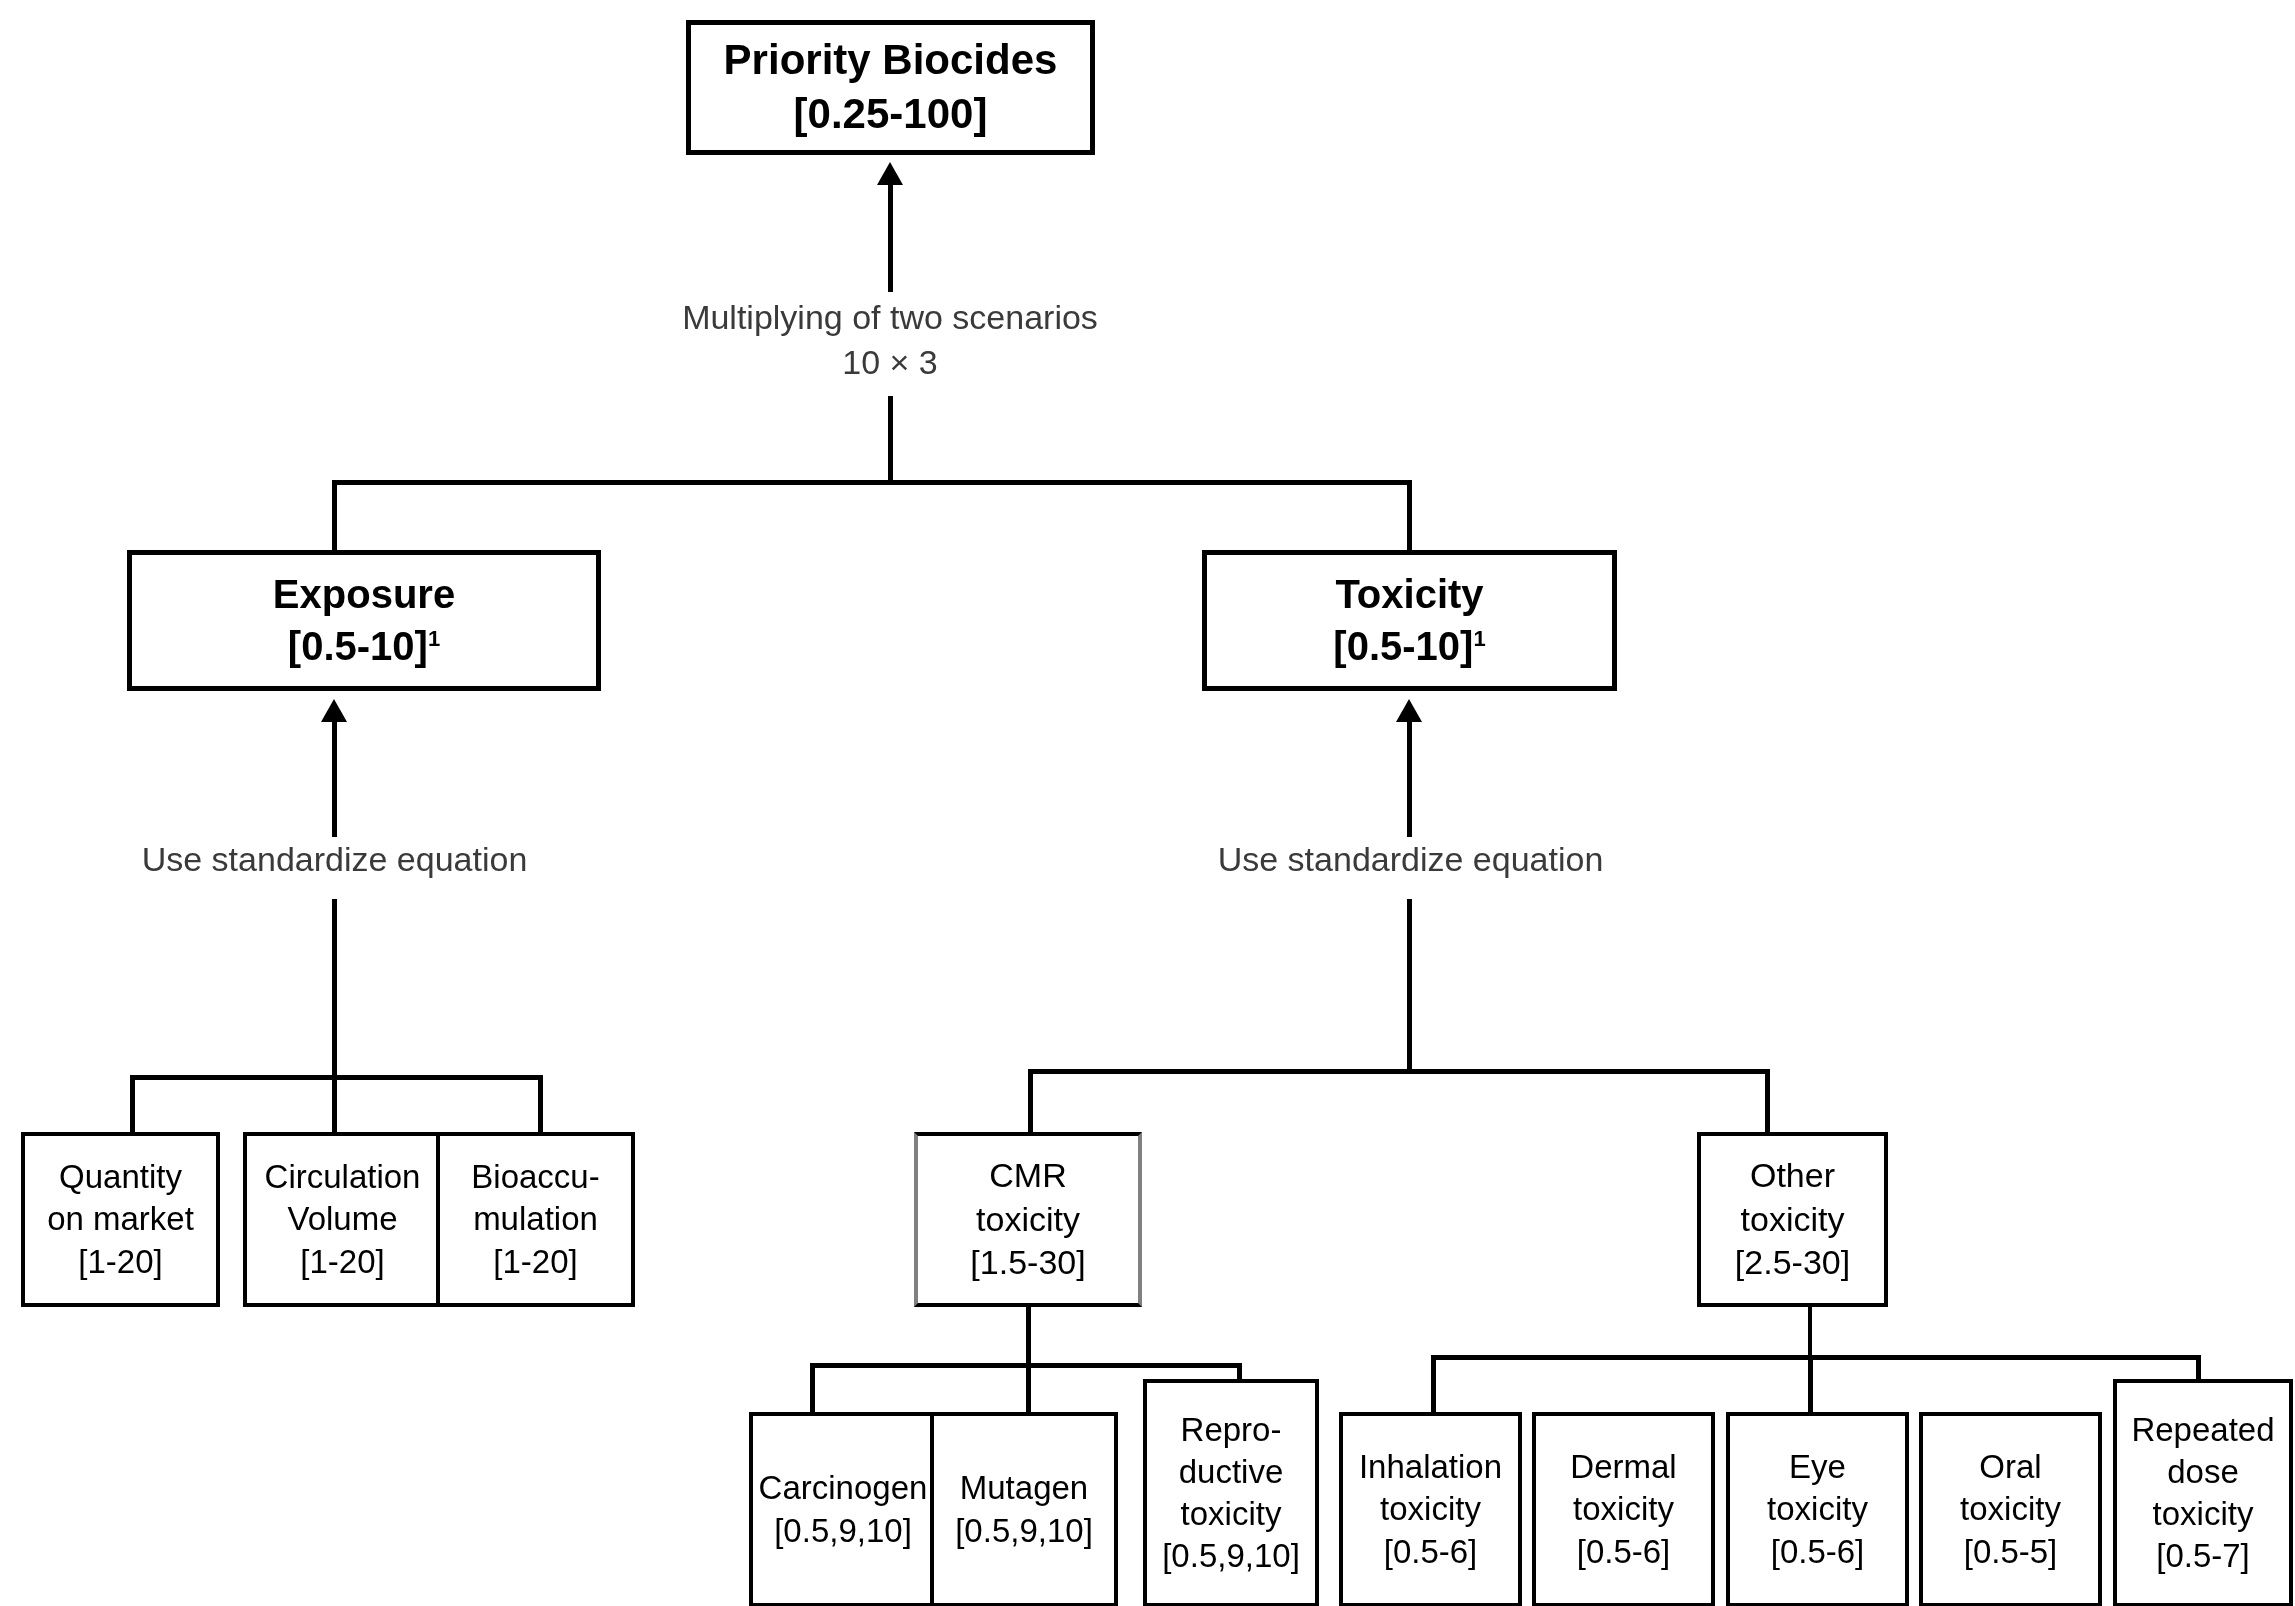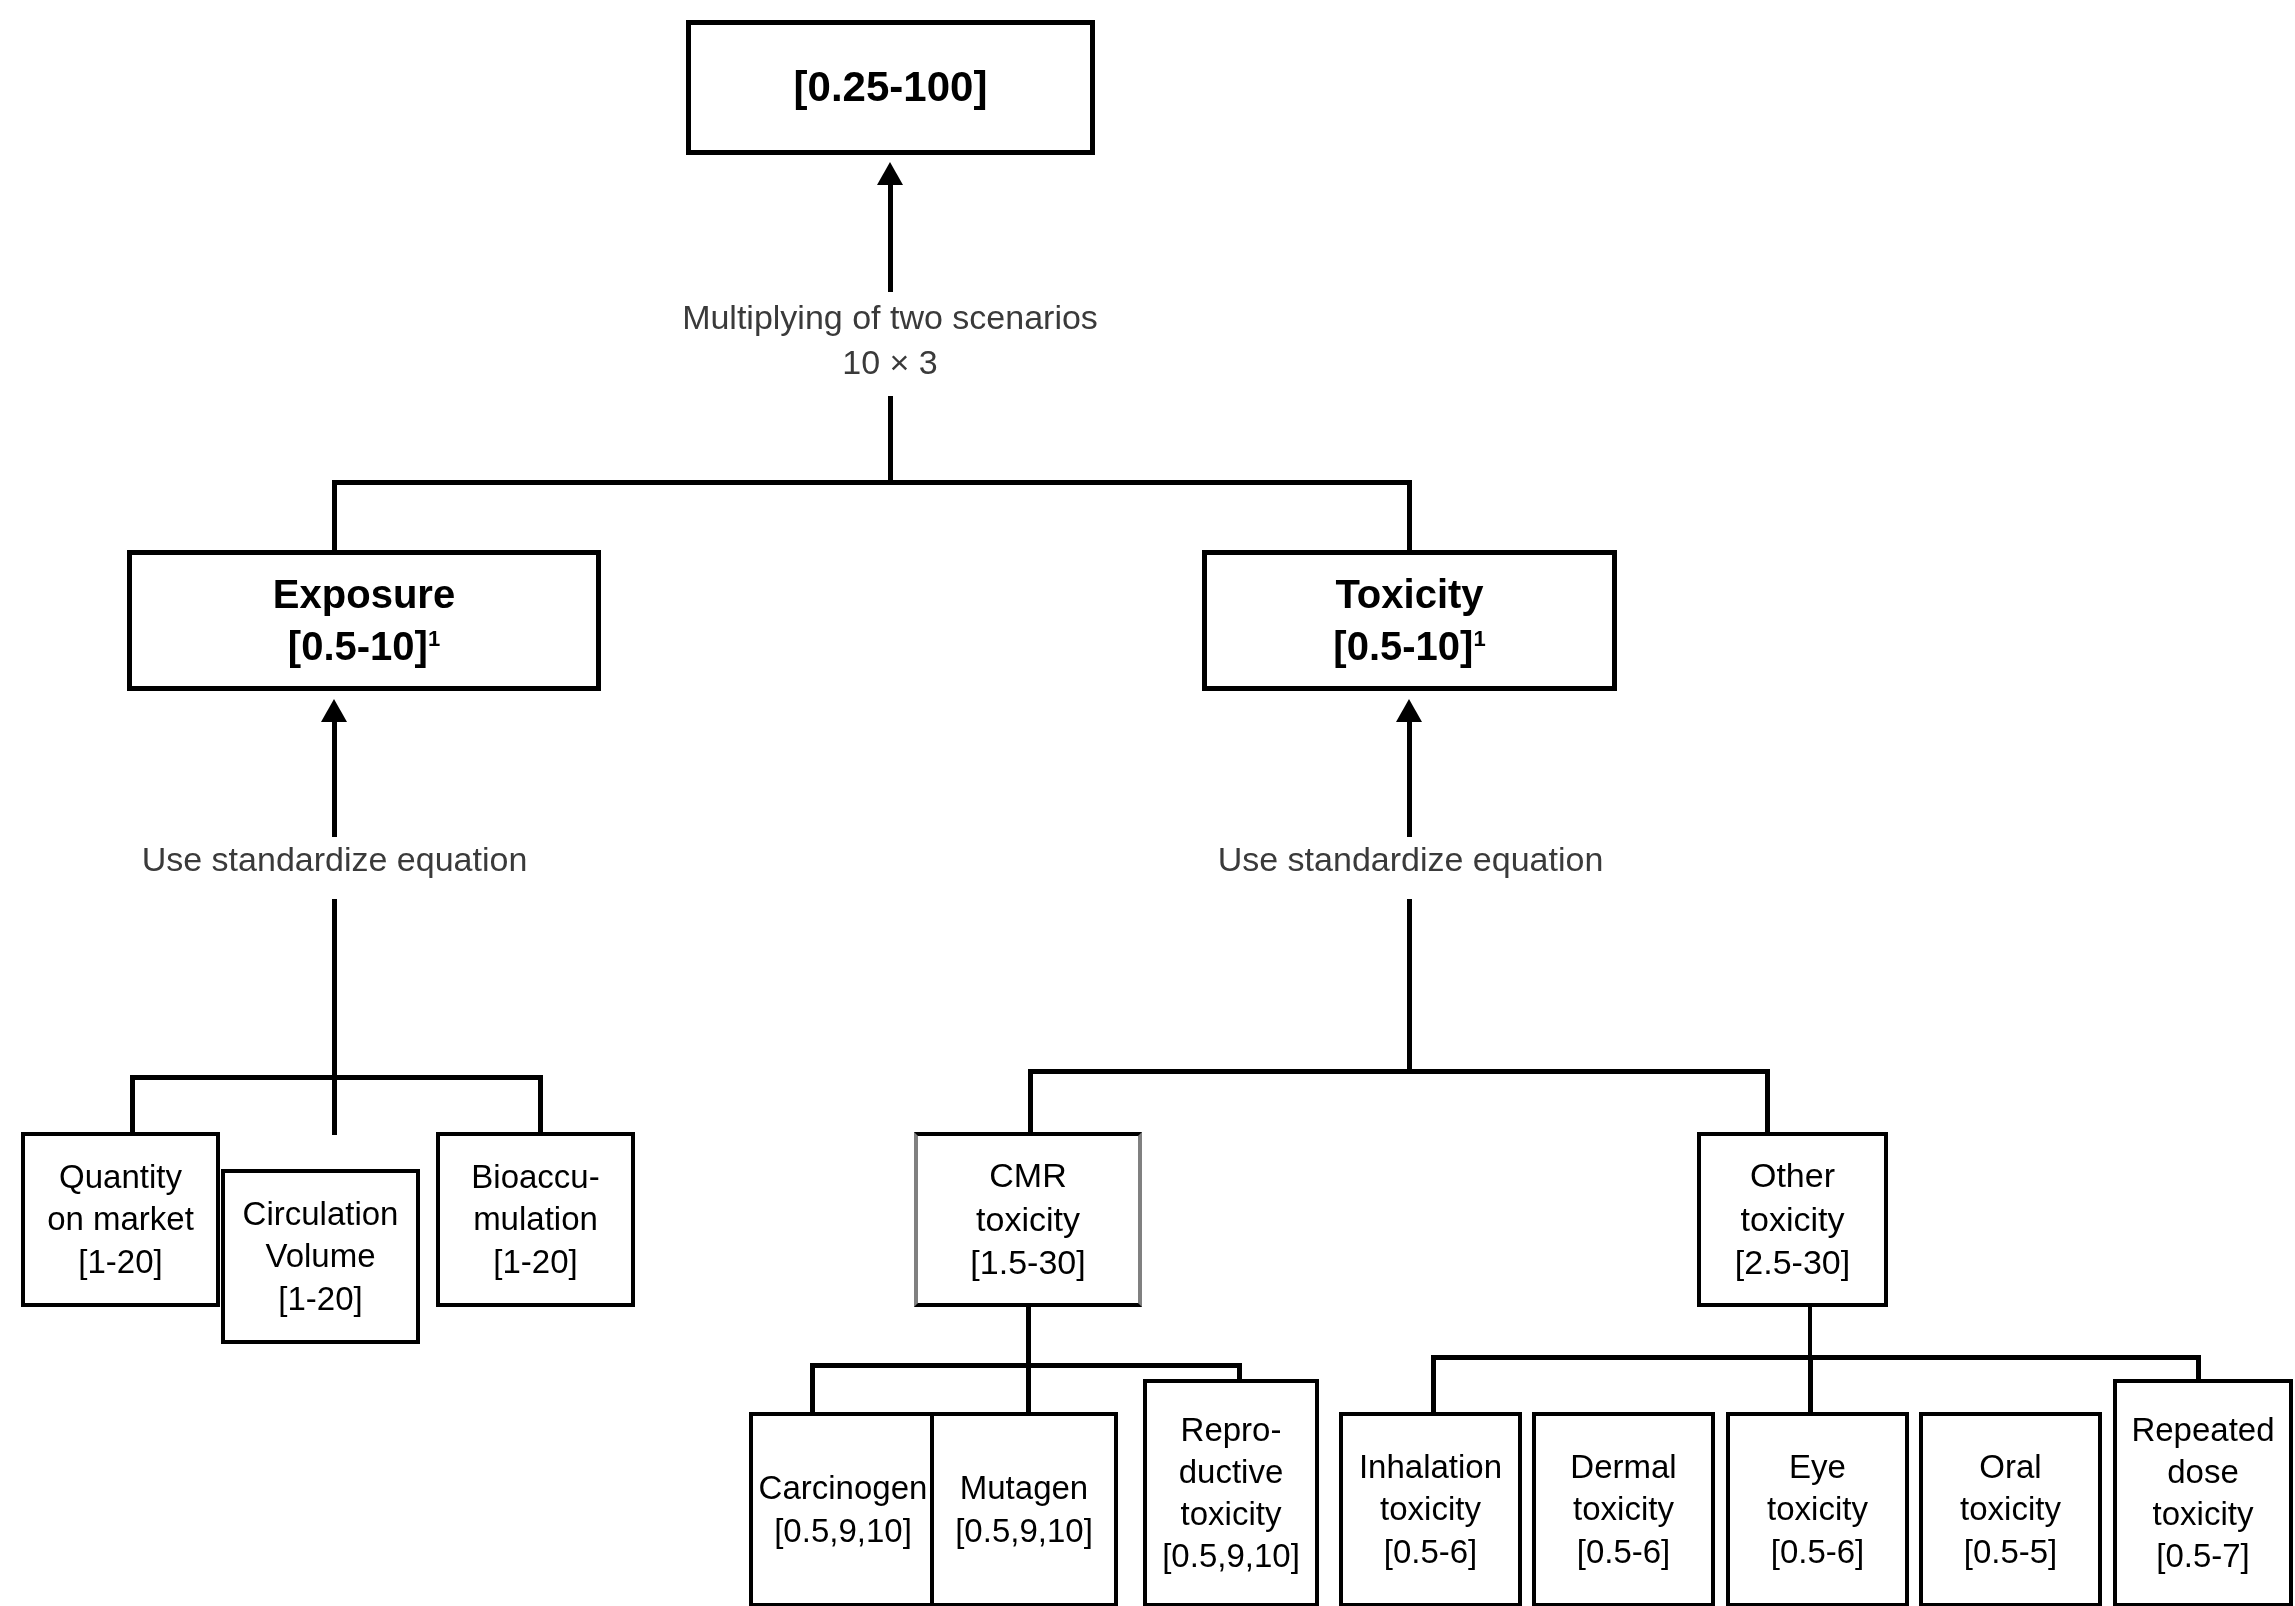--- a/index.html
+++ b/index.html
@@ -108,6 +108,7 @@
 <div id="canvas">
 
   <div class="node root" style="left:686px; top:19.5px; width:409px; height:135px;">
+    <span class="ln">Priority Biocides</span>
     <span class="ln">[0.25-100]</span>
   </div>
 

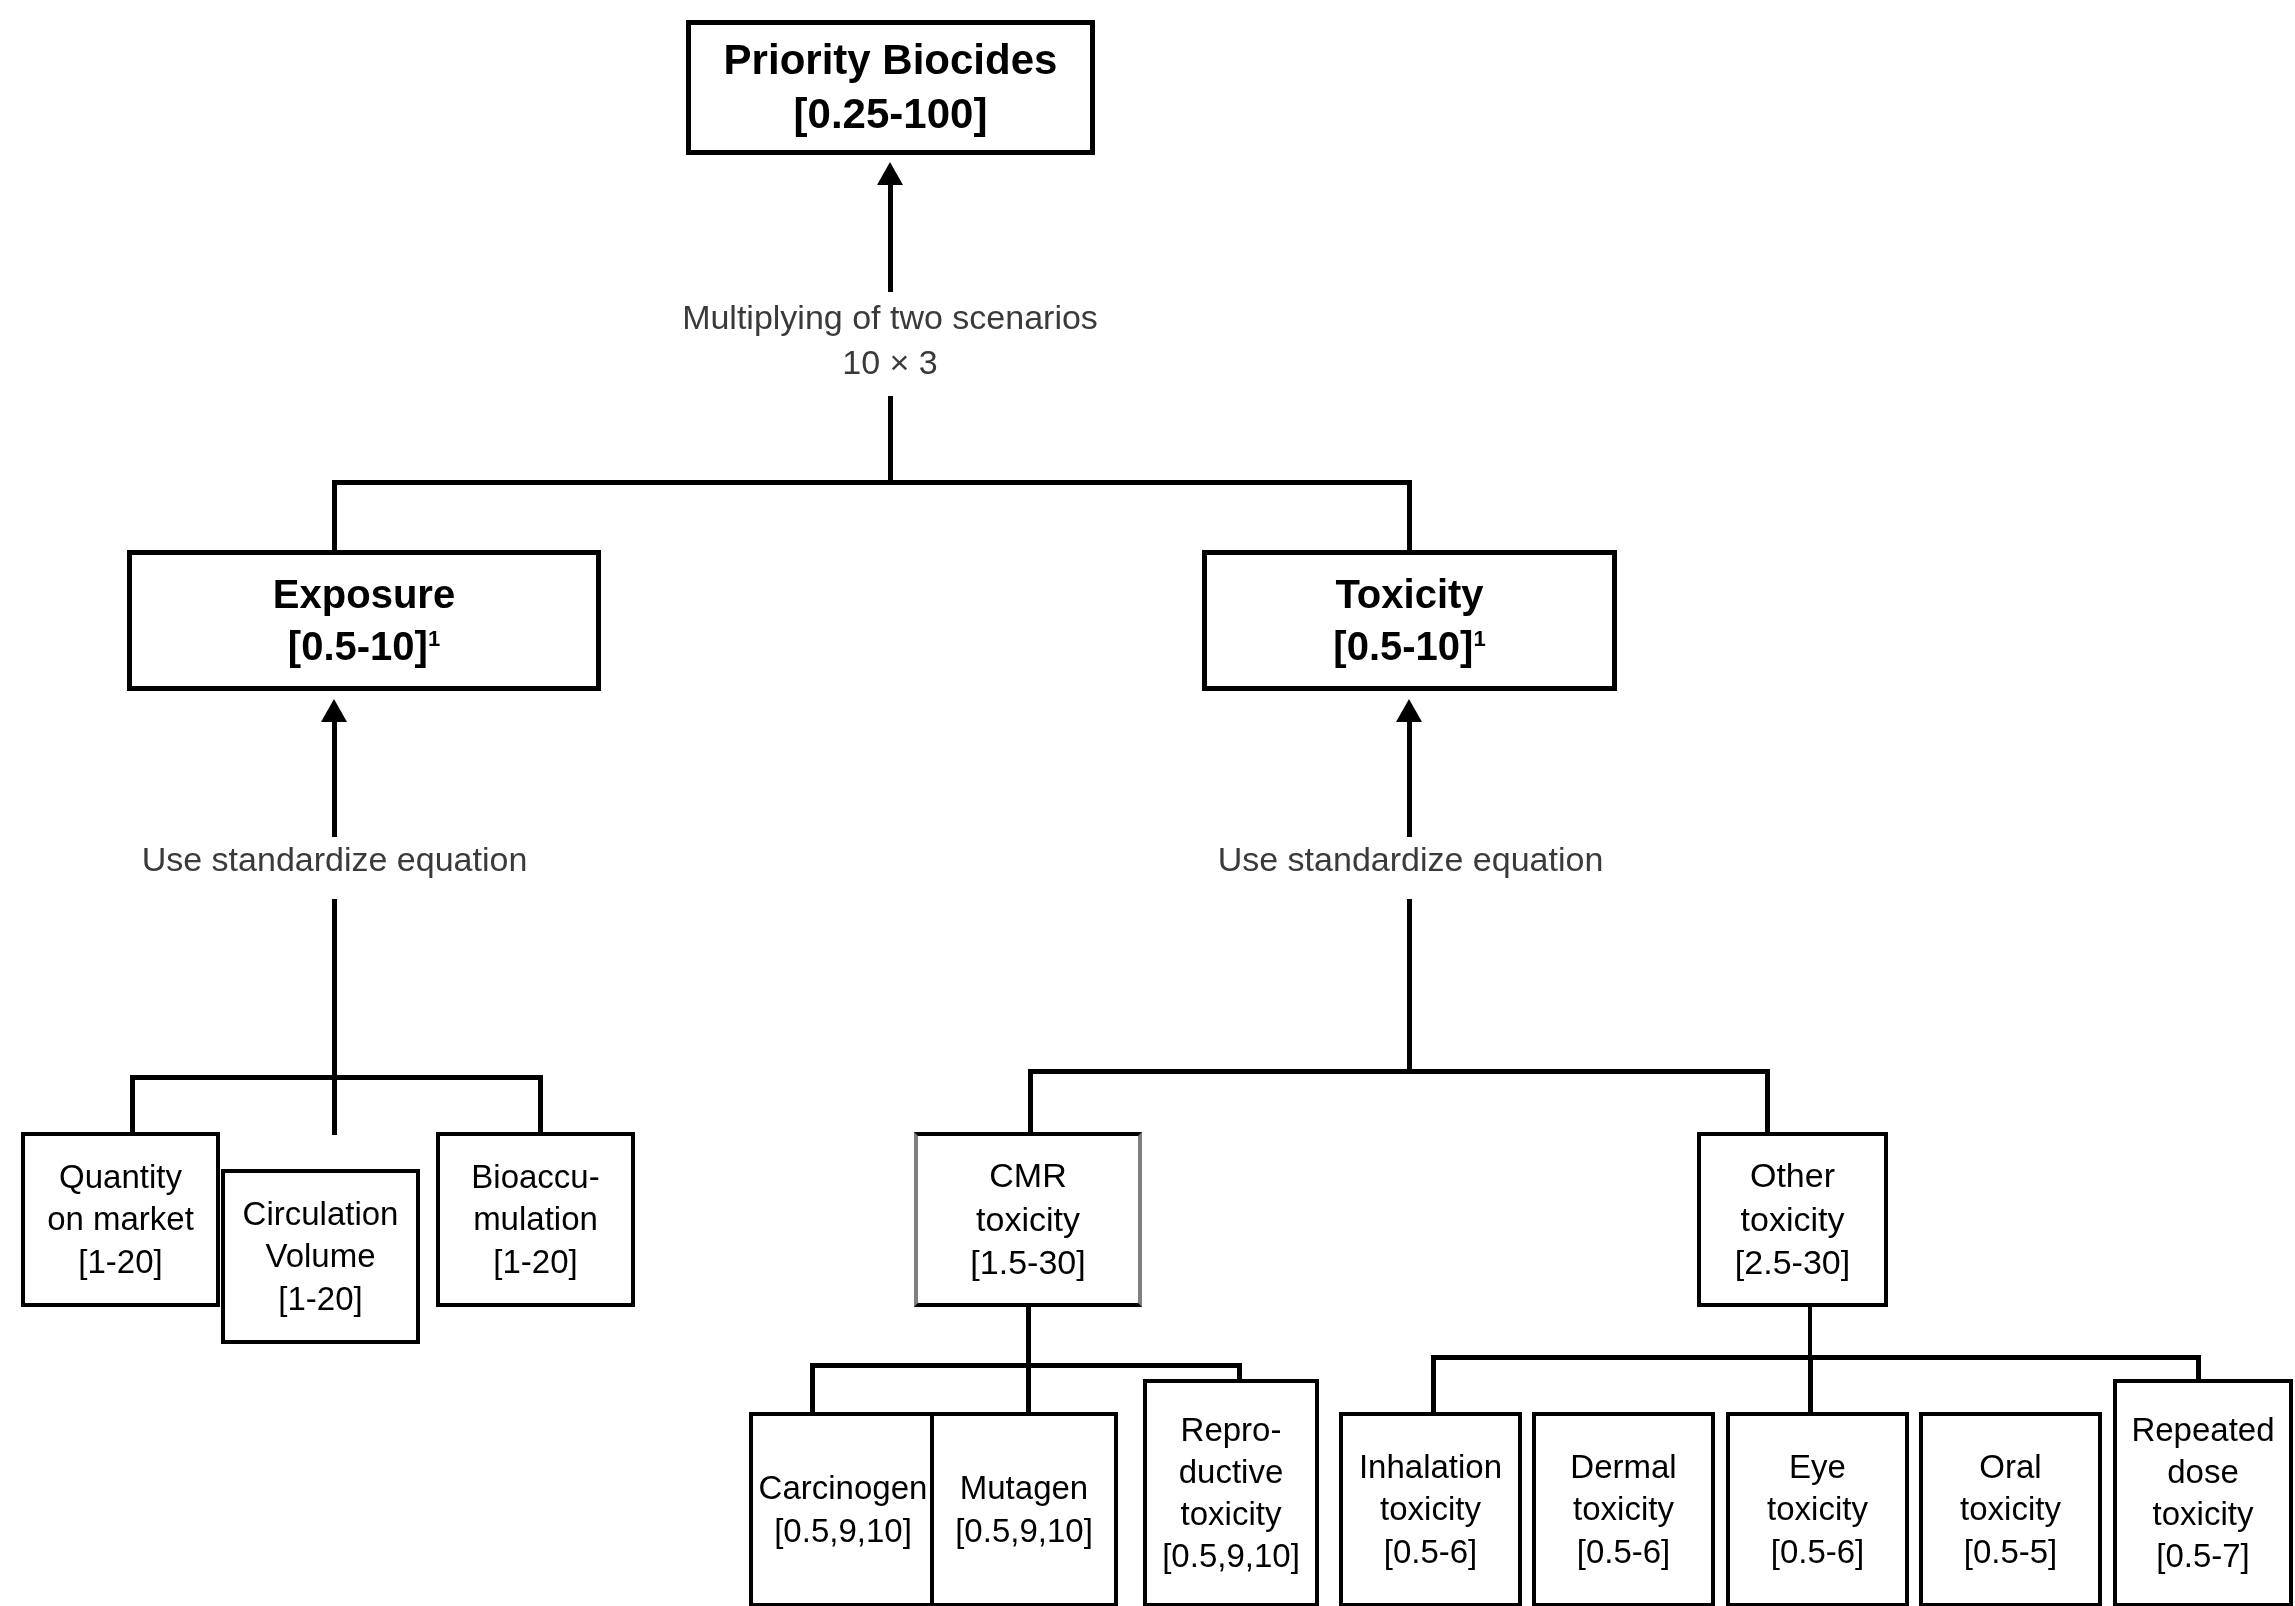--- a/index.html
+++ b/index.html
@@ -152,7 +152,7 @@
     <span class="ln">[1-20]</span>
   </div>
 
-  <div class="node leaf" style="left:221px; top:1132px; width:199px; height:175px;margin-top:37px;">
+  <div class="node leaf" style="left:243px; top:1132px; width:199px; height:175px;">
     <span class="ln">Circulation</span>
     <span class="ln">Volume</span>
     <span class="ln">[1-20]</span>

